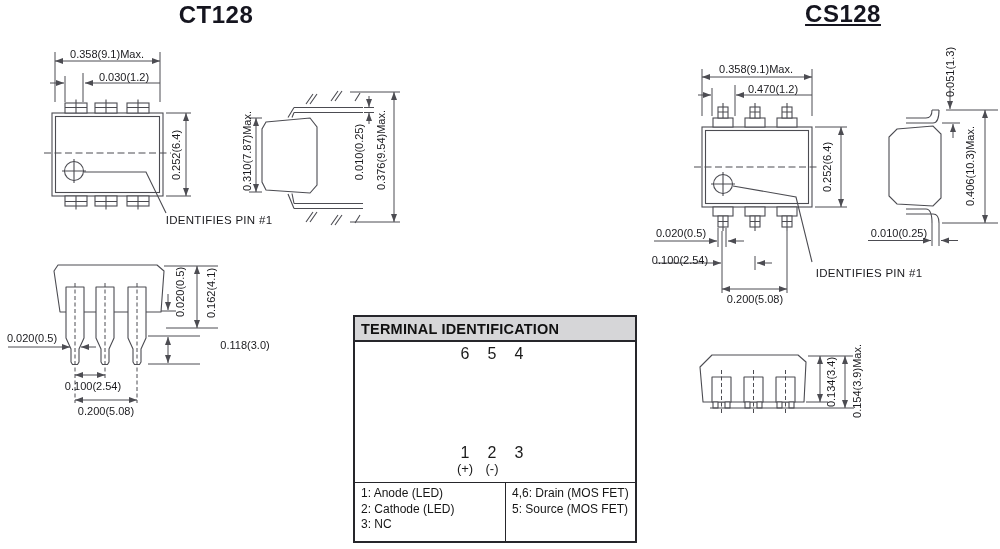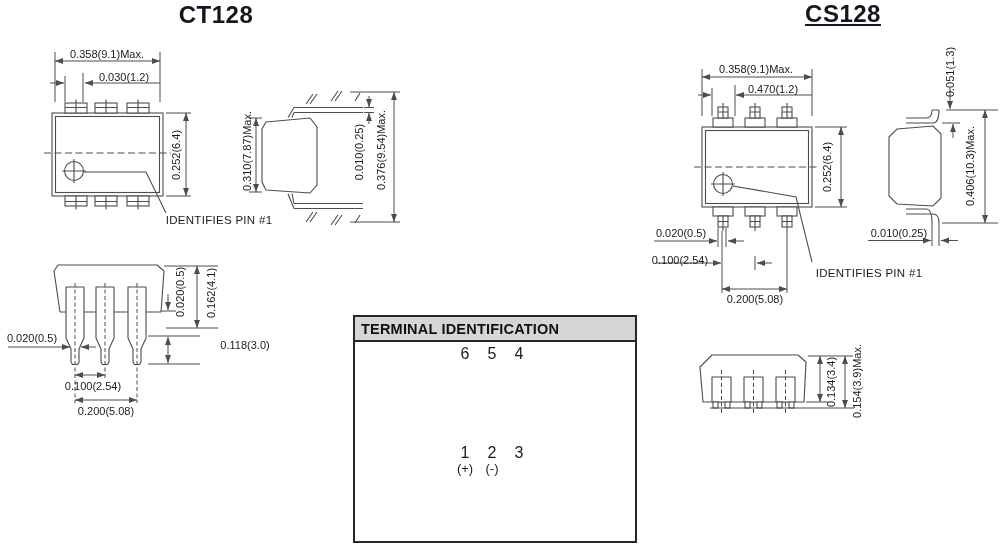--- a/index.html
+++ b/index.html
@@ -254,6 +254,17 @@
 
   <div id="termbox">
     <div id="termhead">TERMINAL IDENTIFICATION</div>
+    <div id="termlegend">
+      <div class="legcol left">
+        <div>1: Anode (LED)</div>
+        <div>2: Cathode (LED)</div>
+        <div>3: NC</div>
+      </div>
+      <div class="legcol right">
+        <div>4,6: Drain (MOS FET)</div>
+        <div>5: Source (MOS FET)</div>
+      </div>
+    </div>
   </div>
 
   <div class="pinnum" style="left:465px;top:354px;">6</div>

